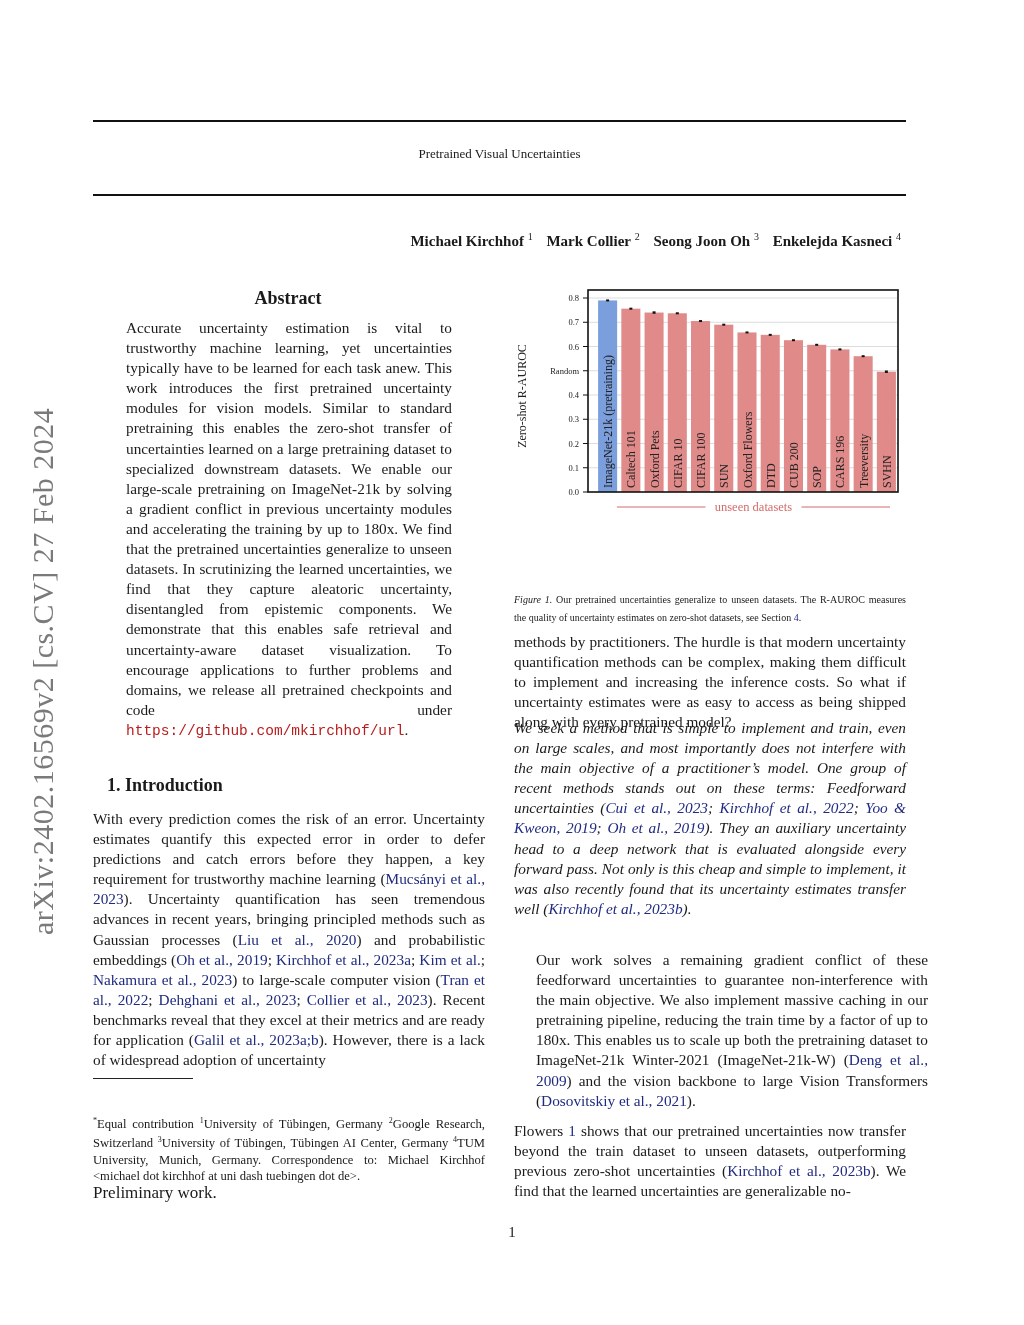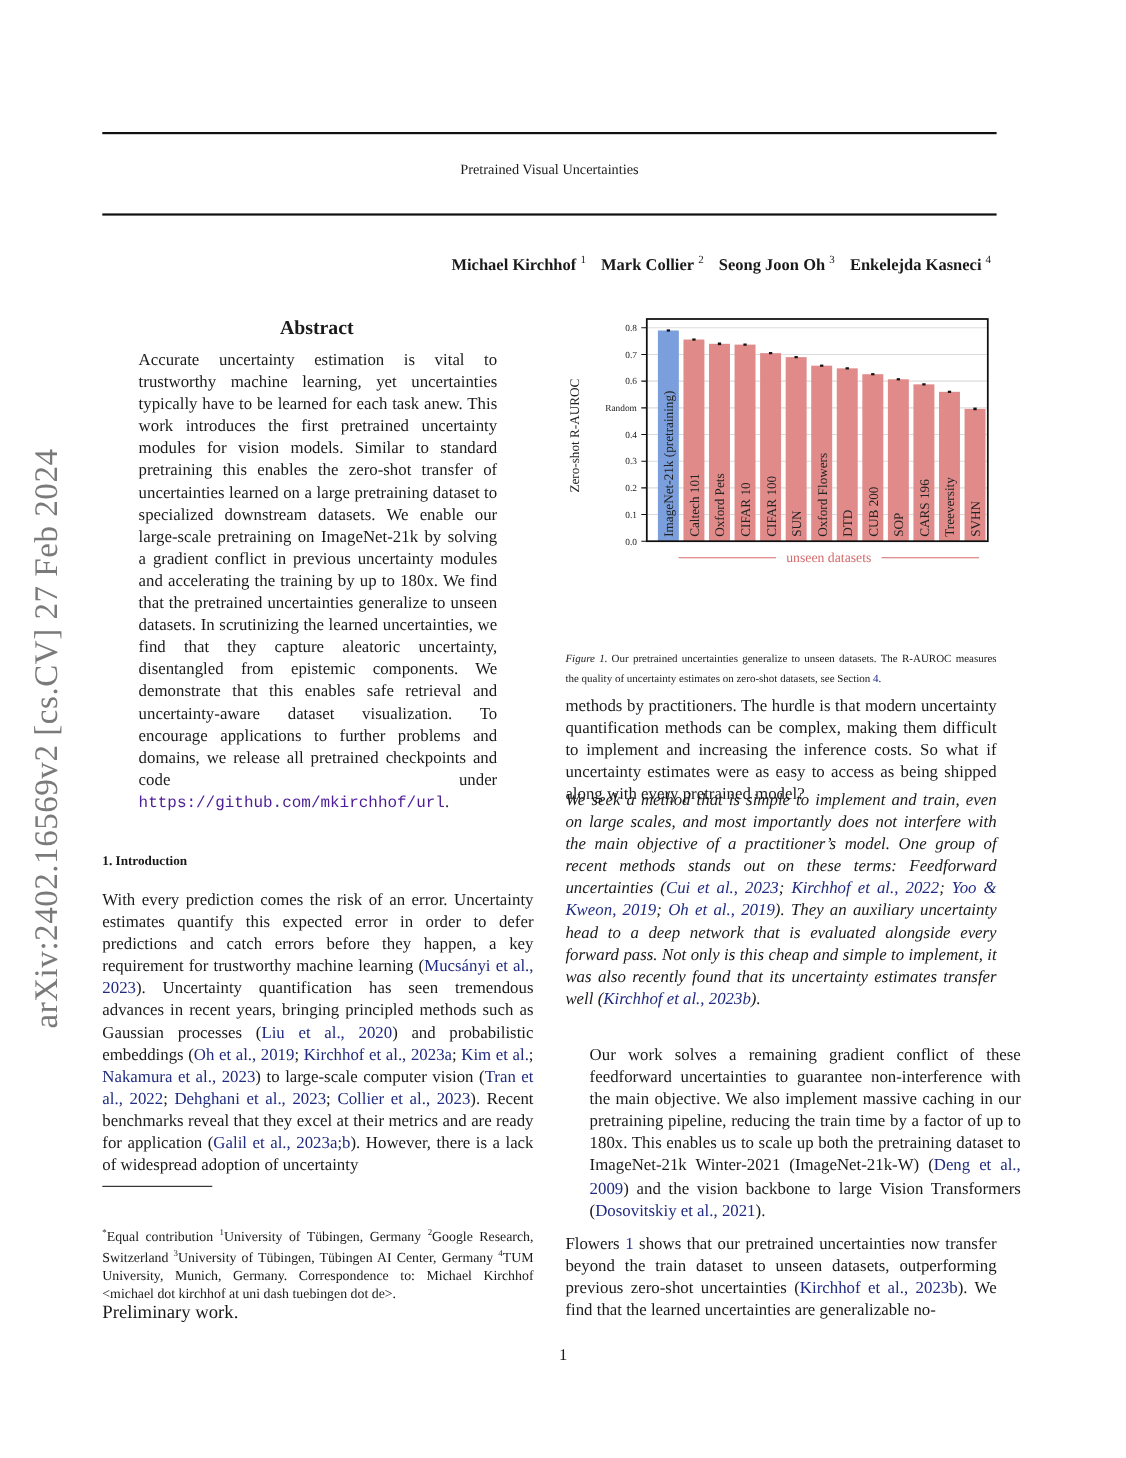--- a/index.html
+++ b/index.html
@@ -16,7 +16,7 @@
   .col-text { font-size: 15.3px; line-height: 20.1px; text-align: justify; hyphens: none; }
   #abstract-heading { left: 93px; width: 390px; top: 288px; text-align: center; font-weight: bold; font-size: 18px; }
   #abstract { left: 126px; width: 326px; top: 318px; }
-  .mono { font-family: "Liberation Mono", "DejaVu Sans Mono", monospace; color: #4c1d95; font-size: 14.5px; }
+  .mono { font-family: "Liberation Mono", "DejaVu Sans Mono", monospace; color: #b91c1c; font-size: 14.5px; }
   .cite { color: #1f2a80; }
   #intro-heading { left: 93px; top: 775px; font-weight: bold; font-size: 12px; }
   #intro-p1 { left: 93px; width: 392px; top: 809px; }

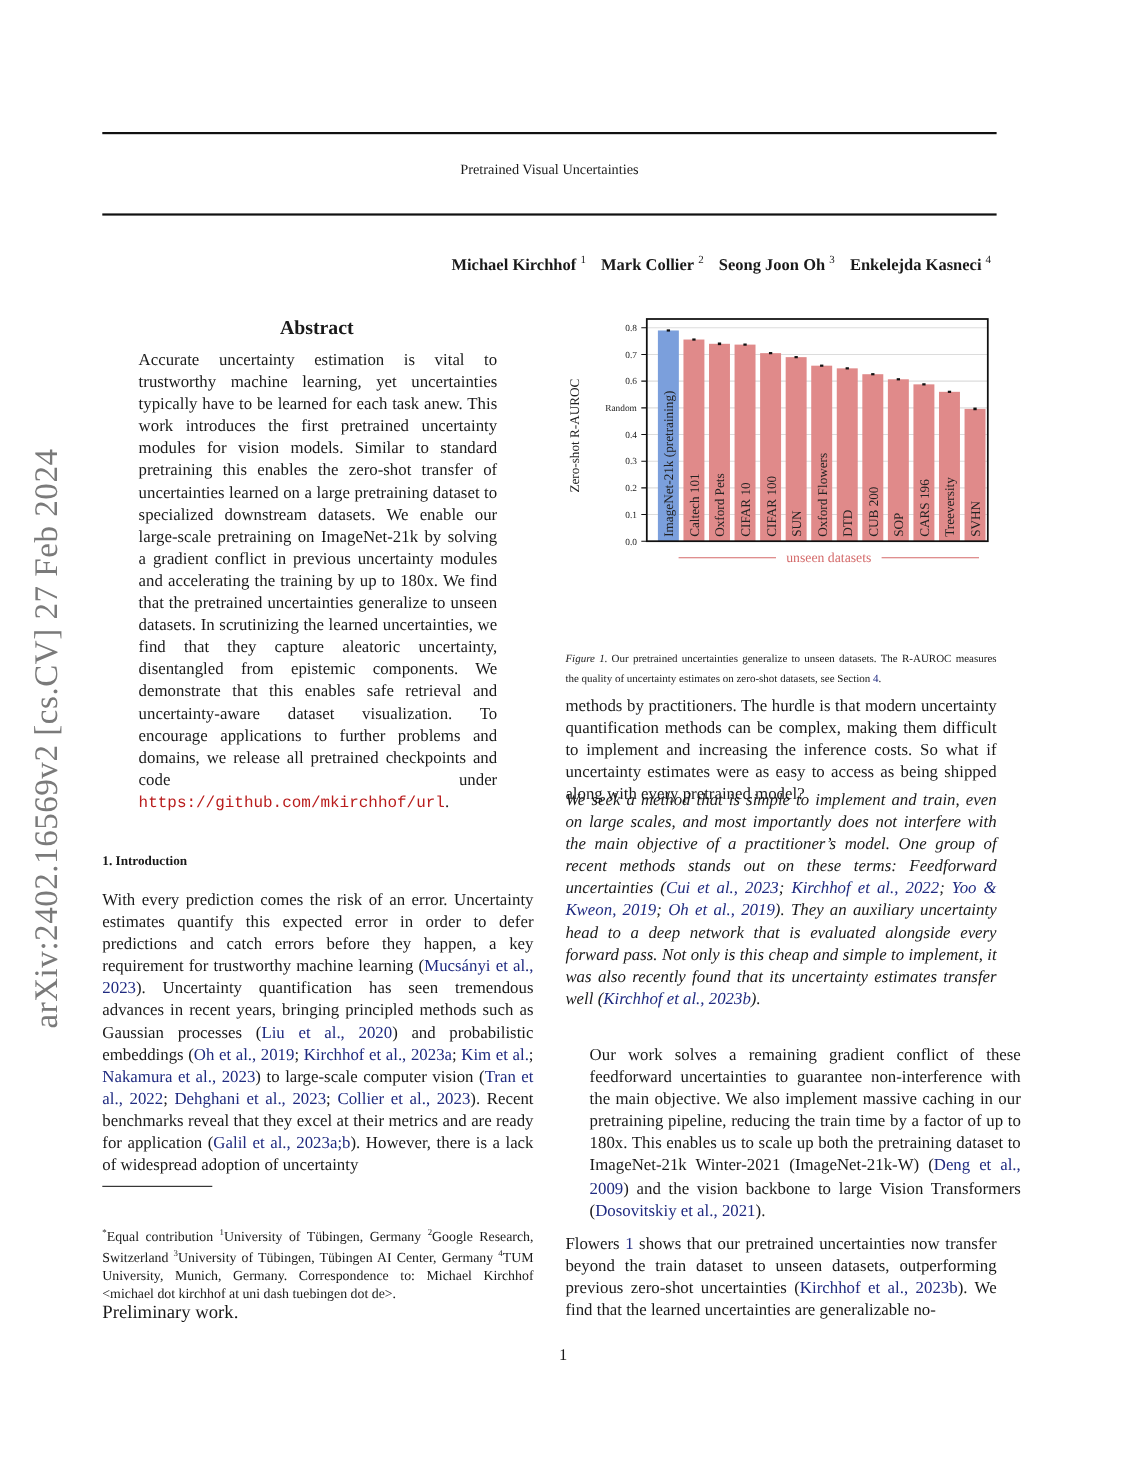--- a/index.html
+++ b/index.html
@@ -18,7 +18,7 @@
   #abstract { left: 126px; width: 326px; top: 318px; }
   .mono { font-family: "Liberation Mono", "DejaVu Sans Mono", monospace; color: #b91c1c; font-size: 14.5px; }
   .cite { color: #1f2a80; }
-  #intro-heading { left: 93px; top: 775px; font-weight: bold; font-size: 12px; }
+  #intro-heading { left: 107px; top: 775px; font-weight: bold; font-size: 18px; }
   #intro-p1 { left: 93px; width: 392px; top: 809px; }
   #footnote-rule { left: 93px; top: 1078px; width: 100px; height: 1px; background: #222; }
   #footnote { left: 93px; width: 392px; top: 1082px; font-size: 12.6px; line-height: 16.2px; text-align: justify; margin-top: 31px; }

